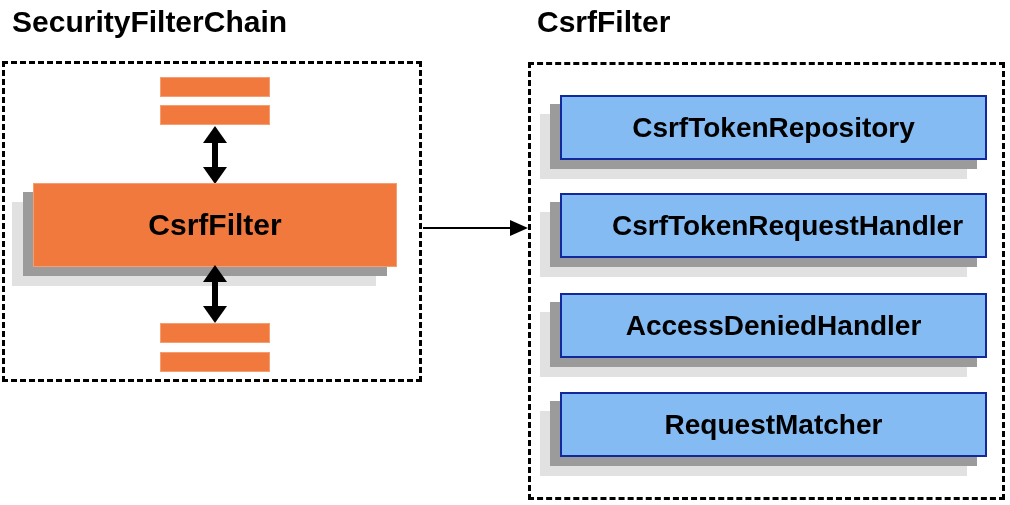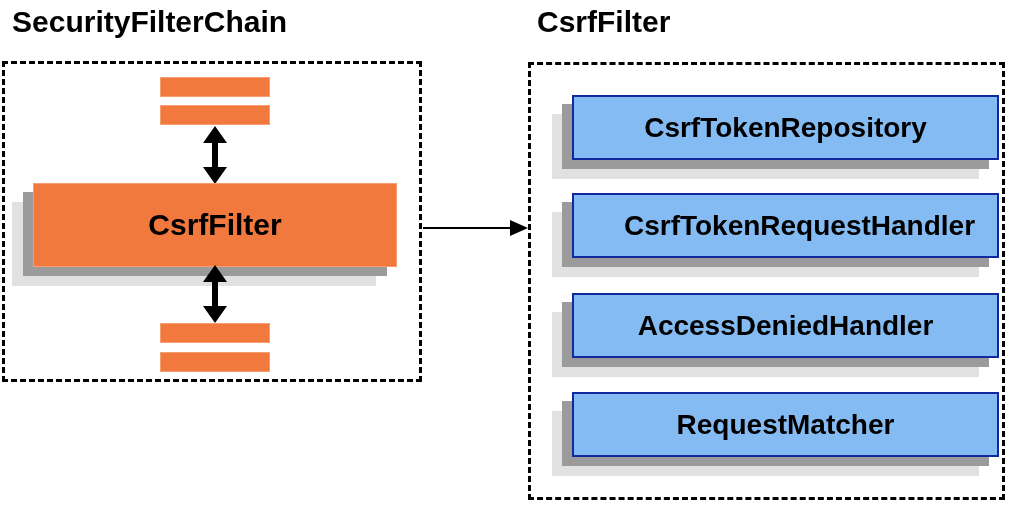--- a/index.html
+++ b/index.html
@@ -40,7 +40,7 @@
     left:560px;width:427px;height:65px;background:var(--blue_fill);
     border:2px solid var(--blue_border);box-sizing:border-box;
     box-shadow:-10px 9px 0 var(--shadow_dark),-20px 19px 0 var(--shadow_light);
-    display:flex;align-items:center;justify-content:center;margin-left:12px;
+    display:flex;align-items:center;justify-content:center;
   }
   .component .label{font-size:28px;font-weight:bold;color:var(--ink);}
   

